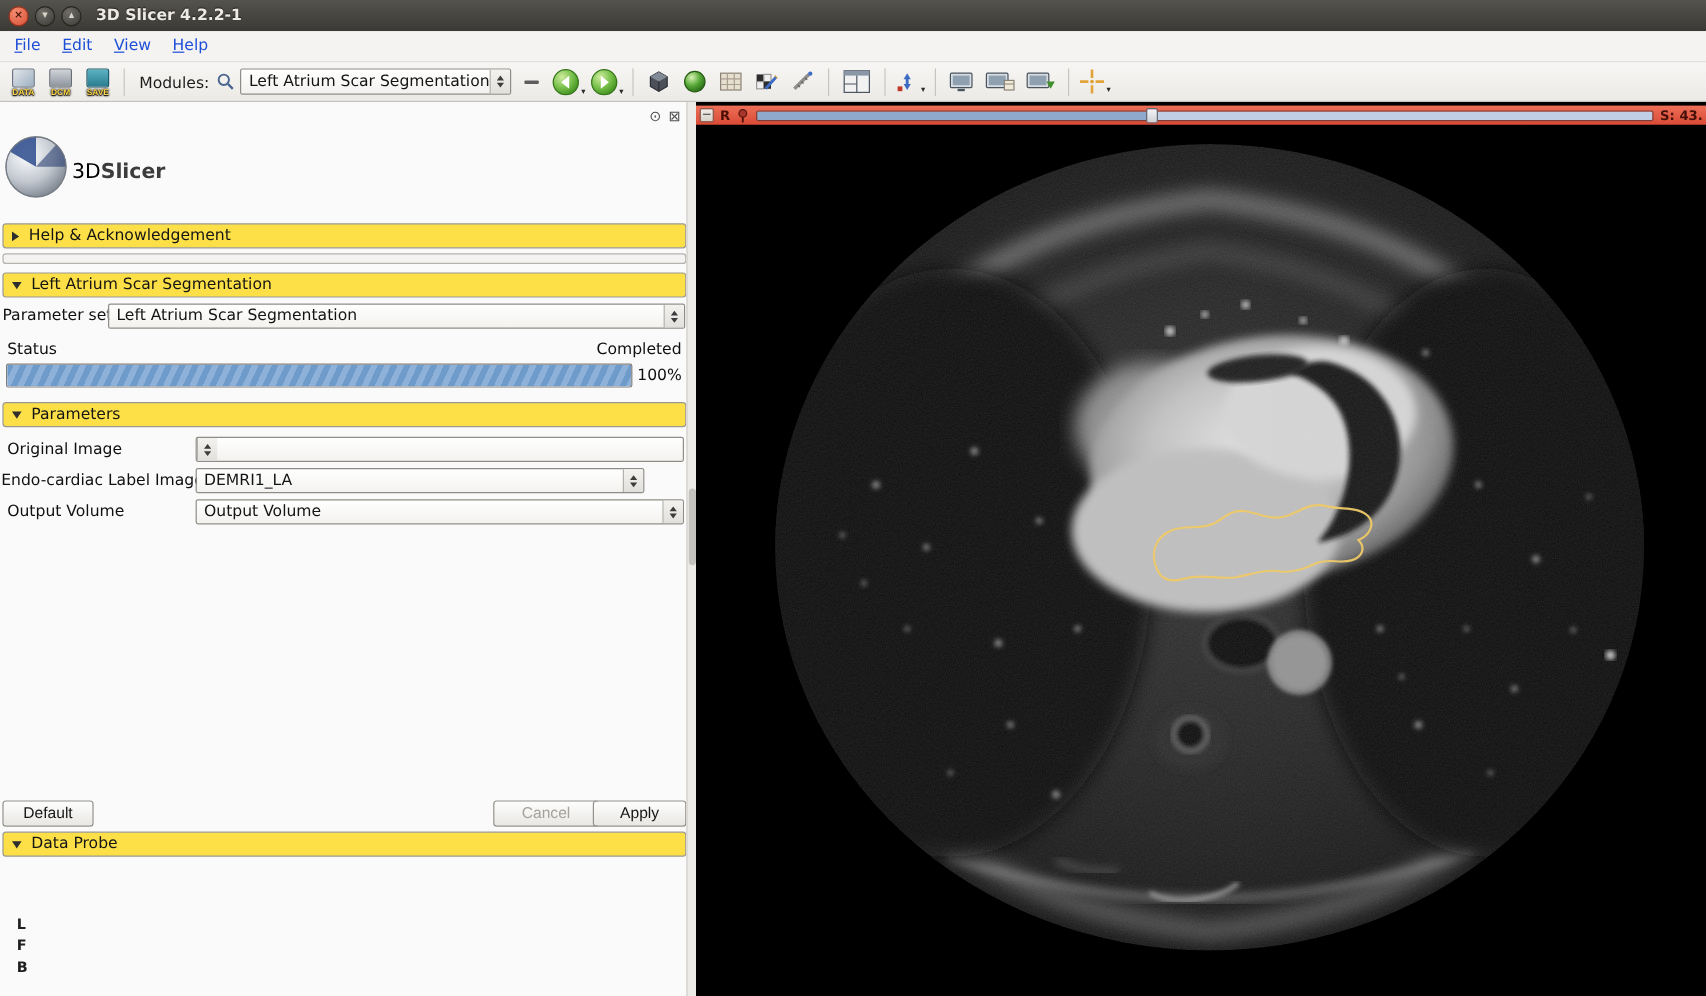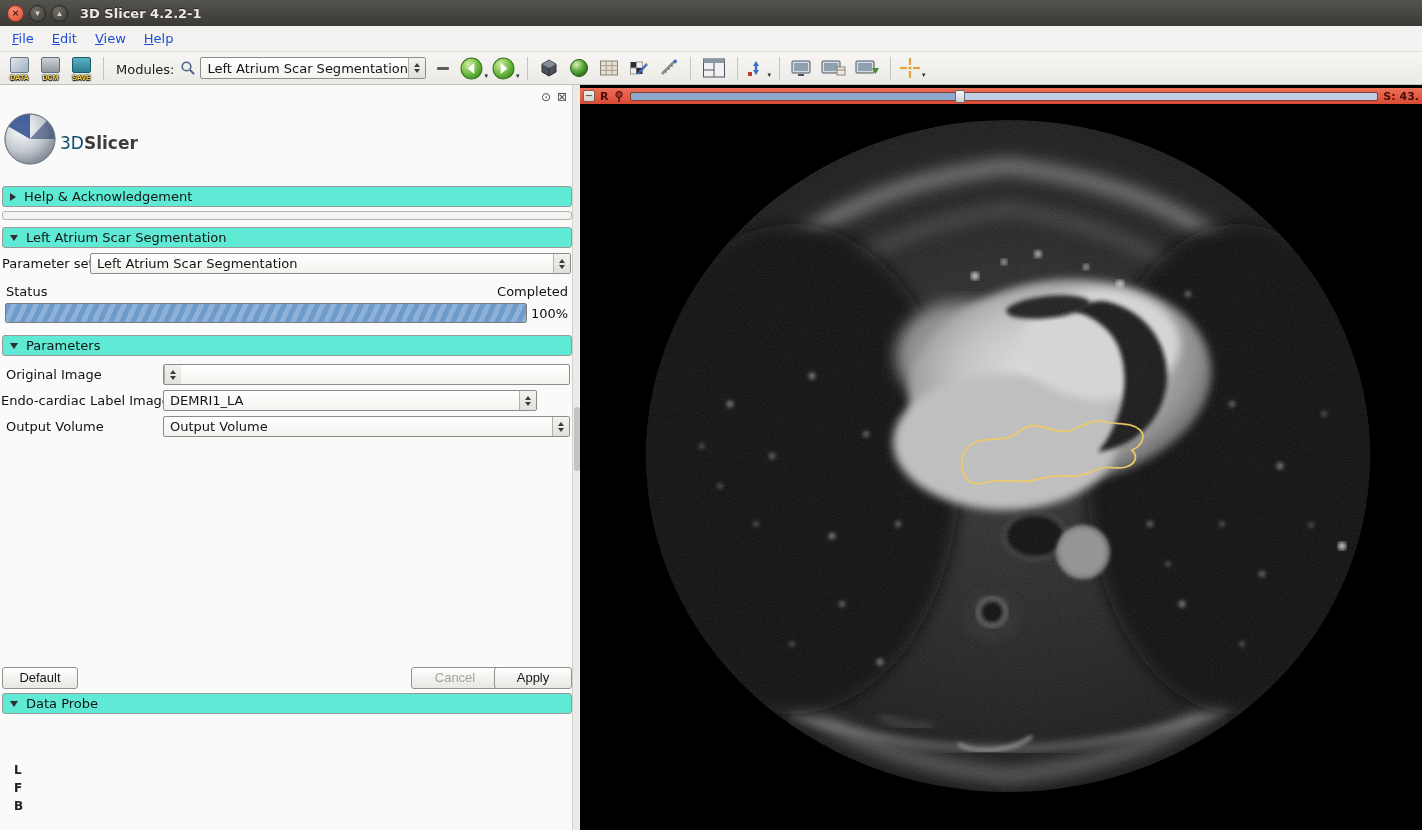--- a/index.html
+++ b/index.html
@@ -61,7 +61,7 @@
   .dock-ico { position:absolute; top:6px; font-size:12px; line-height:12px; color:#4f4f4f; cursor:default; }
   .logo { position:absolute; left:2px; top:26px; width:56px; height:56px; }
   .logo-text { position:absolute; left:60px; top:48px; font-size:17px; }
-  .logo-3d { color:#0c4a6e; }
+  .logo-3d { color:#000000; }
   .logo-slicer { color:#3c3c3c; font-weight:bold; }
 
   .collapsible { position:absolute; left:2px; width:570px; height:21px; border:1px solid #9b9995;

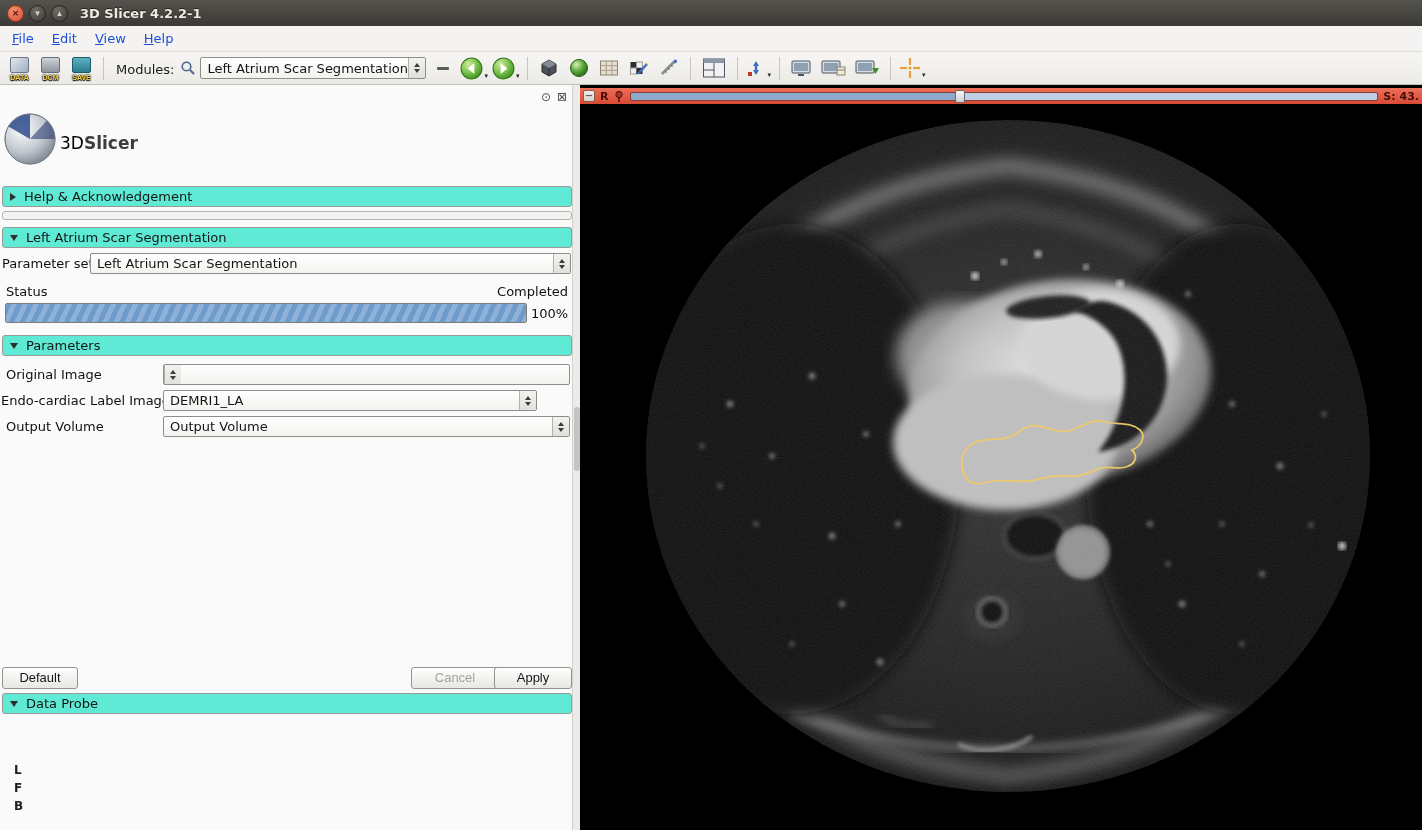--- a/index.html
+++ b/index.html
@@ -65,7 +65,7 @@
   .logo-slicer { color:#3c3c3c; font-weight:bold; }
 
   .collapsible { position:absolute; left:2px; width:570px; height:21px; border:1px solid #9b9995;
-    border-radius:3px; background:#5eead4; display:flex; align-items:center; gap:8px; padding:0 7px; color:#151515; }
+    border-radius:3px; background:#fde047; display:flex; align-items:center; gap:8px; padding:0 7px; color:#151515; }
   .tri-right { width:0; height:0; border-top:4px solid transparent; border-bottom:4px solid transparent; border-left:6px solid #2e2e2e; }
   .tri-down  { width:0; height:0; border-left:4px solid transparent; border-right:4px solid transparent; border-top:6px solid #2e2e2e; }
   .thinbar { position:absolute; left:2px; width:570px; height:9px; border:1px solid #b5b3ae; border-radius:3px; background:#f4f3f1; }

